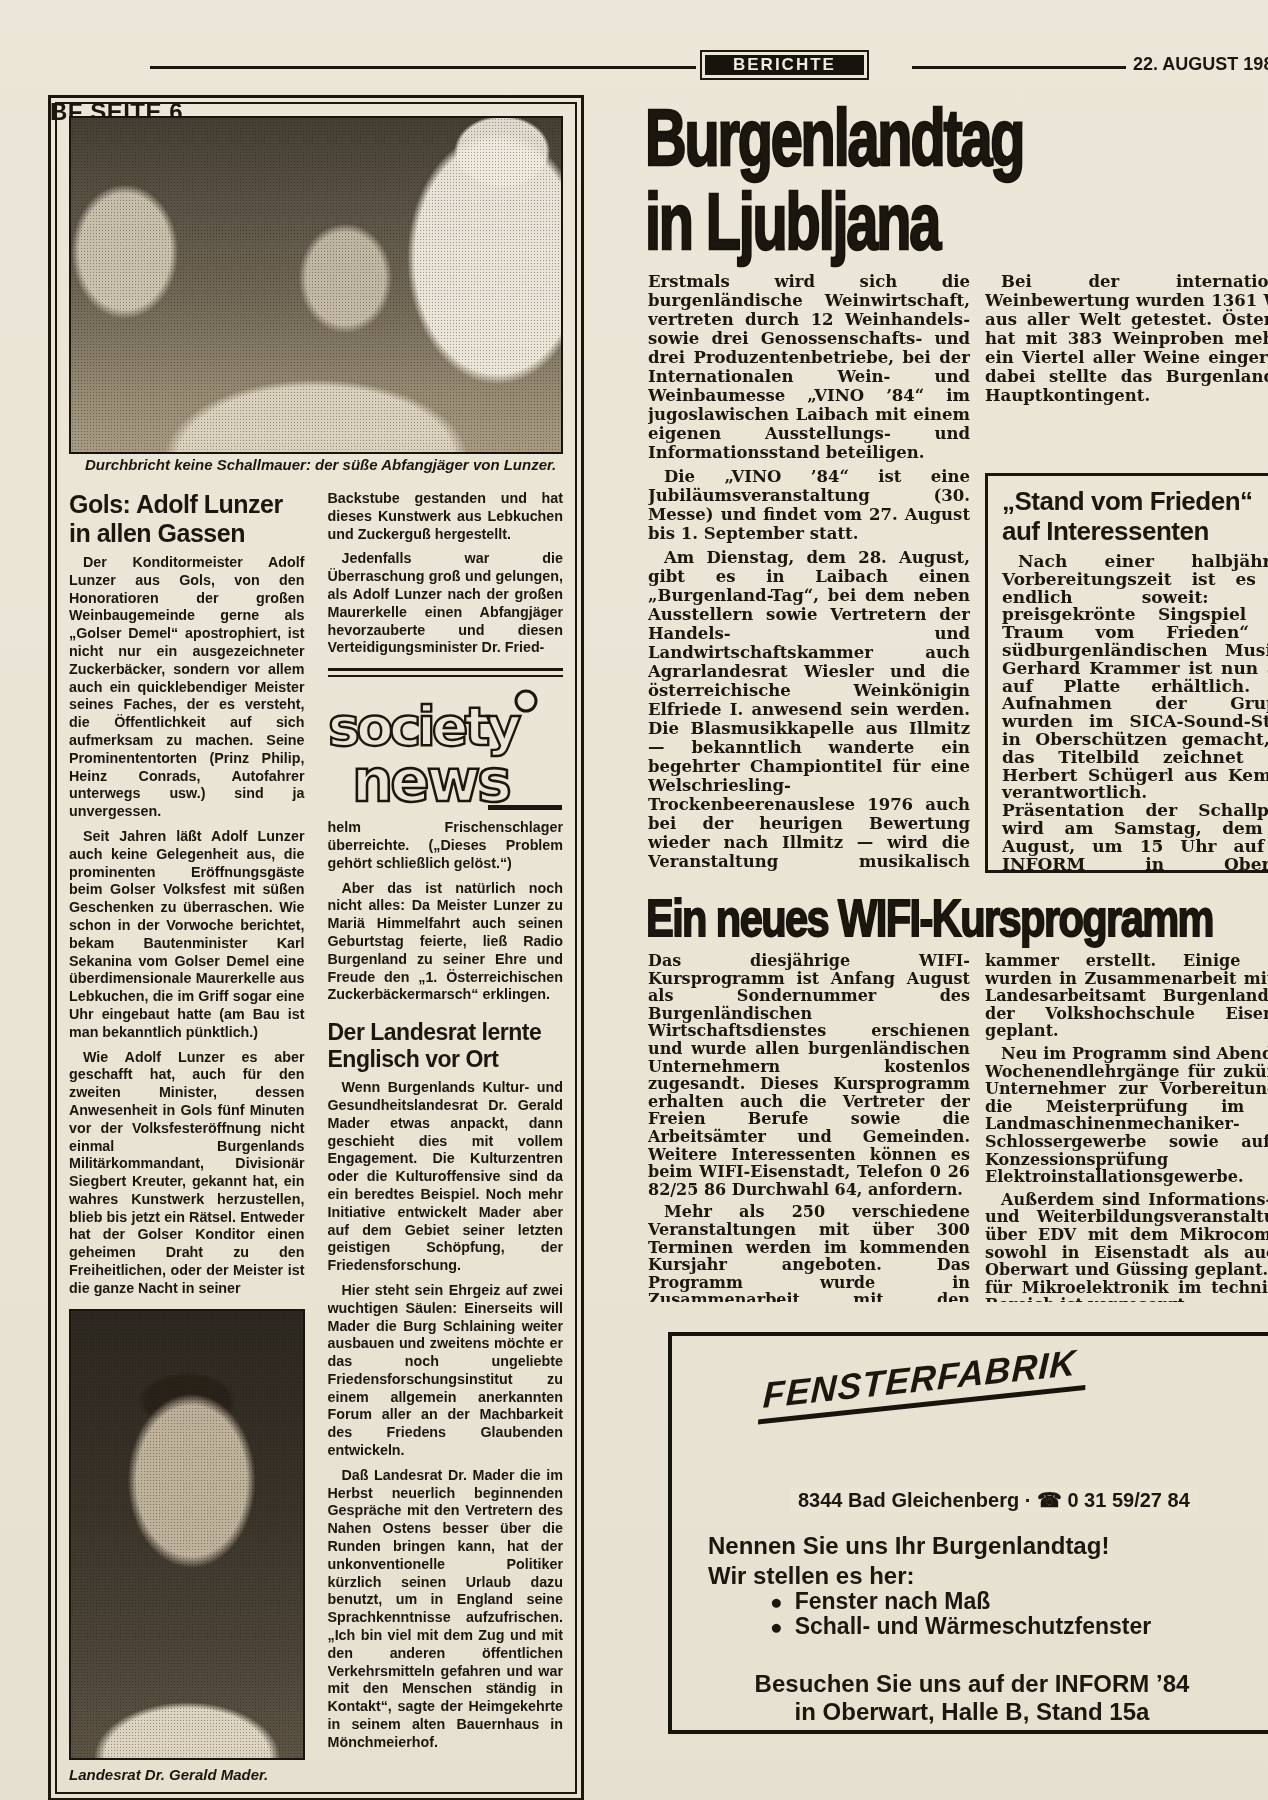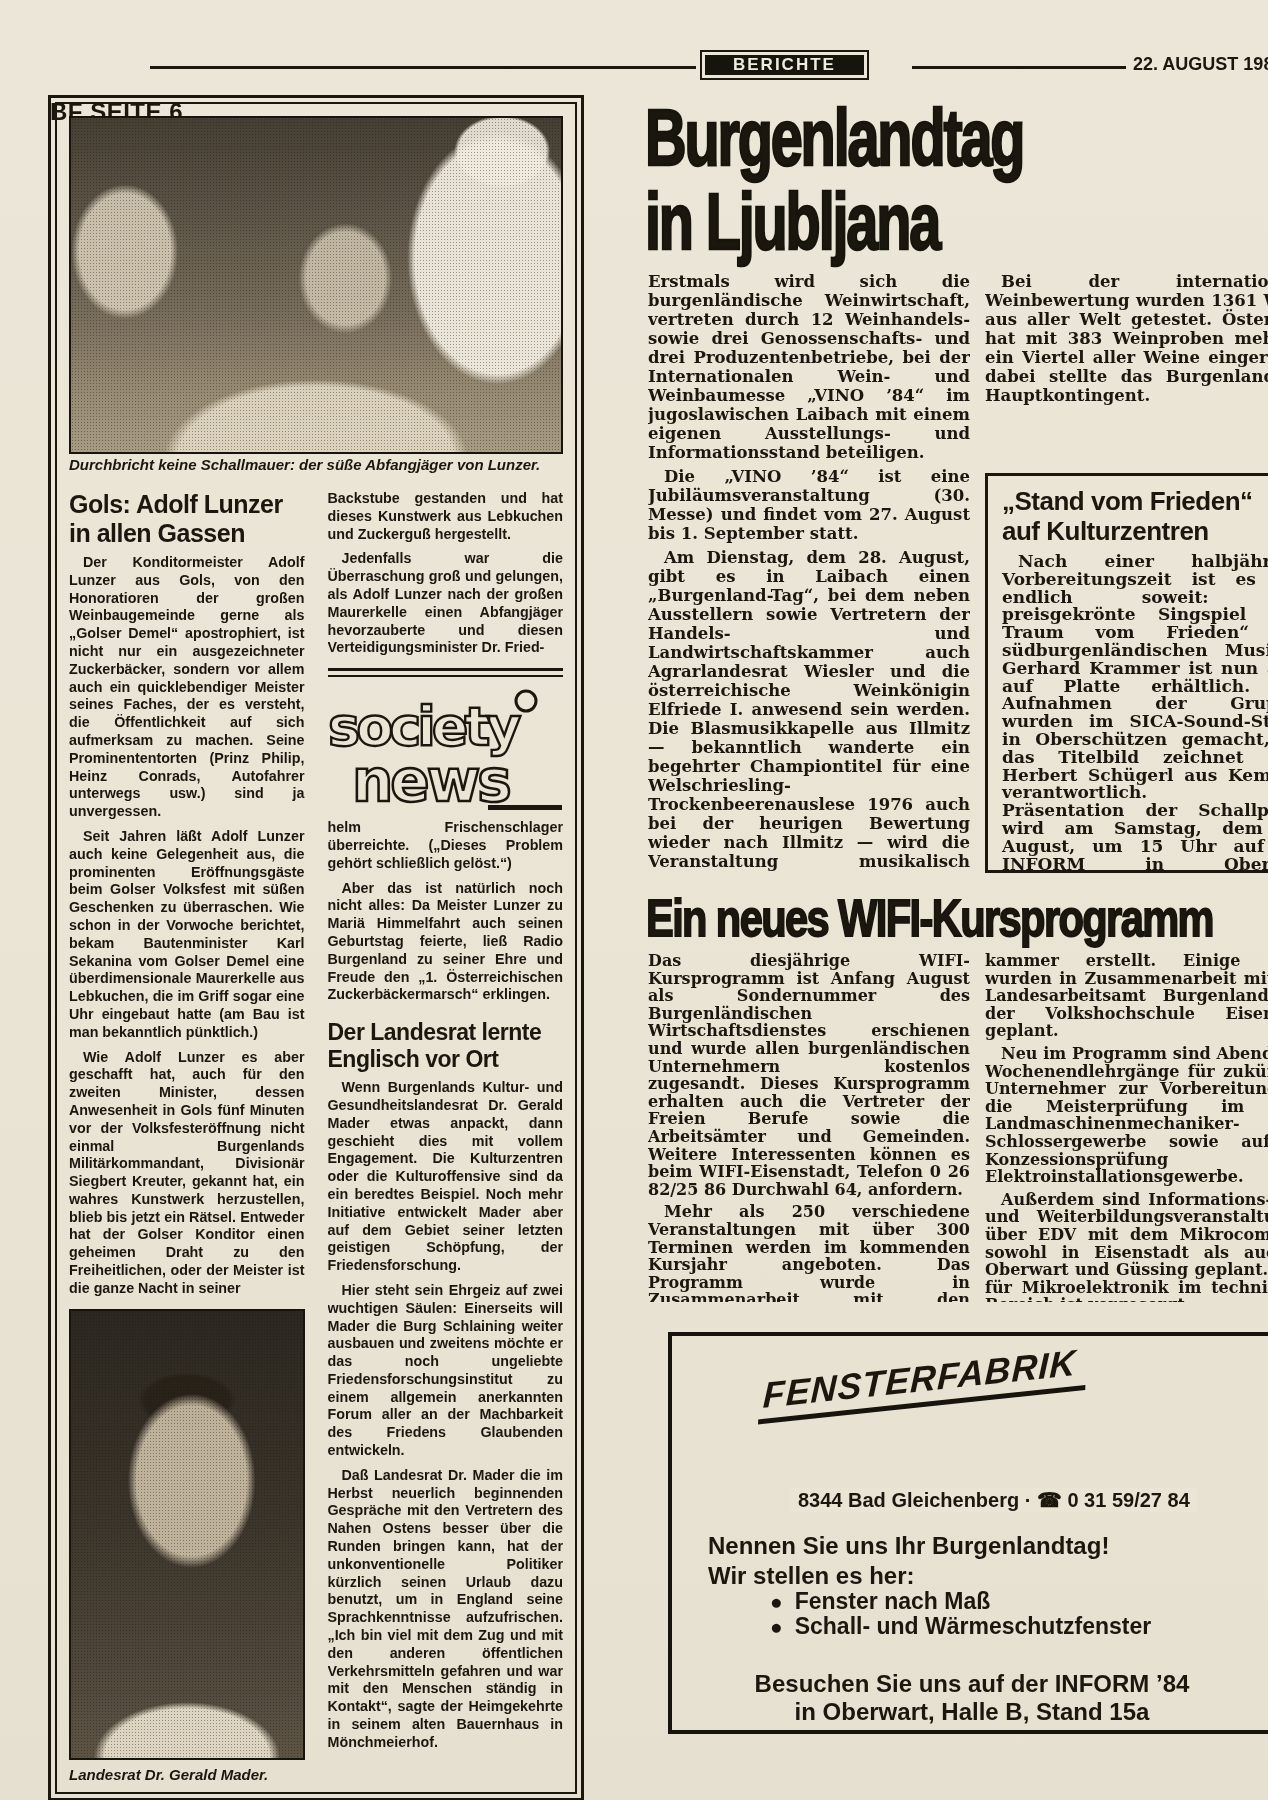--- a/index.html
+++ b/index.html
@@ -34,7 +34,7 @@
        radial-gradient(230px 120px at 50% 102%,rgba(225,216,196,.9) 0 60%,transparent 66%),
        linear-gradient(180deg,#453f33 0%,#5d5547 30%,#766c5a 58%,#968a73 82%,#a79b83 100%);}
   .caption{font-style:italic;font-weight:bold;font-size:15px;line-height:18px;}
-  .cap1{position:absolute;left:12px;top:352px;width:494px;}
+  .cap1{position:absolute;left:28px;top:352px;width:494px;}
   .cols{position:absolute;left:12px;right:12px;top:386px;bottom:8px;display:flex;gap:23px;overflow:hidden;}
   .col{width:237px;display:flex;flex-direction:column;overflow:hidden;}
   .col p{margin:0 0 7px 0;font-size:14.3px;line-height:17.8px;font-weight:bold;

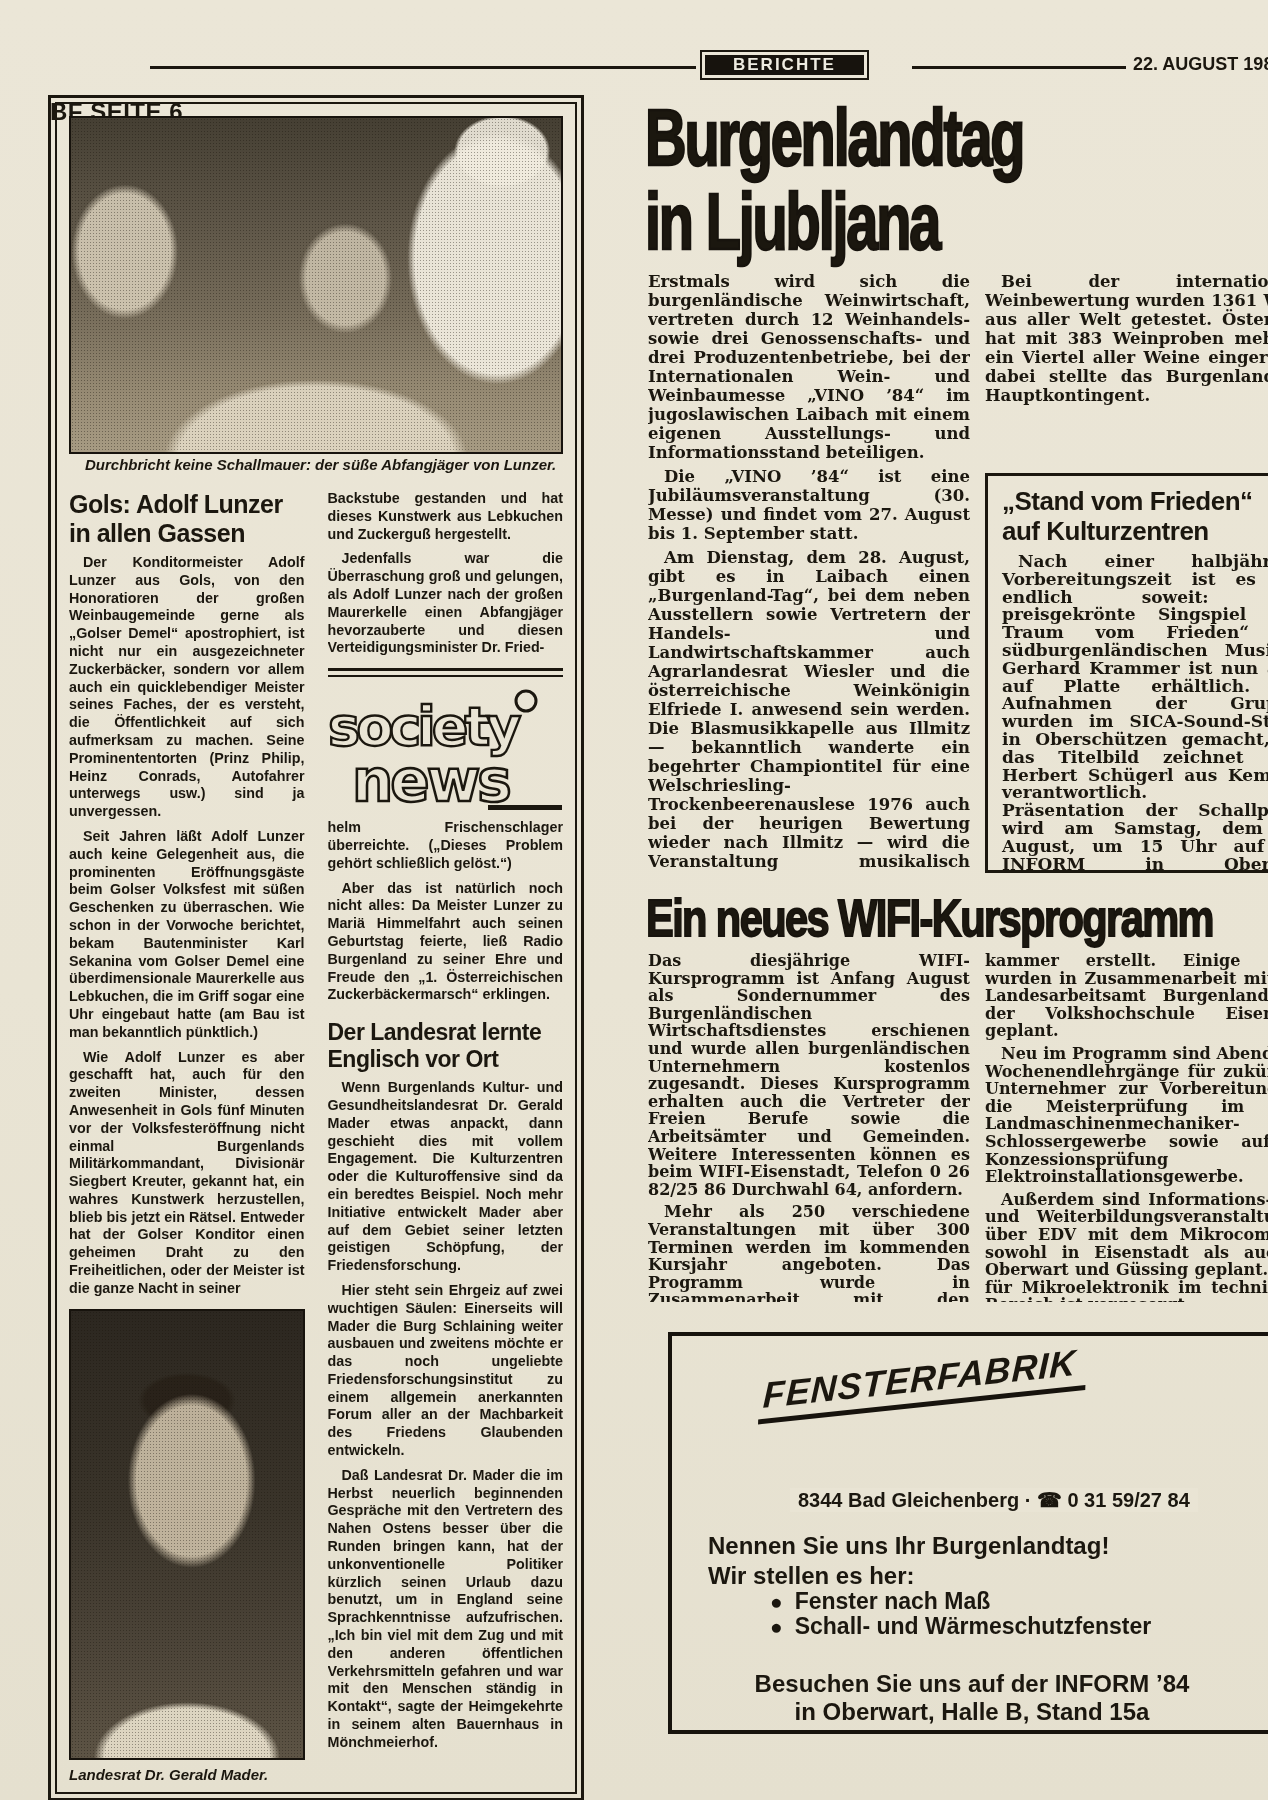--- a/index.html
+++ b/index.html
@@ -170,7 +170,7 @@
   <div class="abs traum-box">
     <div class="traum-title">
       <span>„Stand vom Frieden“</span><br>
-      <span>auf Kulturzentren</span>
+      <span>auf Interessenten</span>
     </div>
     <p>Nach einer halbjährigen Vorbereitungszeit ist es nun endlich soweit: Das preisgekrönte Singspiel „Der Traum vom Frieden“ des südburgenländischen Musikers Gerhard Krammer ist nun auch auf Platte erhältlich. Die Aufnahmen der Gruppen wurden im SICA-Sound-Studio in Oberschützen gemacht, für das Titelbild zeichnet Prof. Herbert Schügerl aus Kemeten verantwortlich. Die Präsentation der Schallplatte wird am Samstag, dem 25. August, um 15 Uhr auf der INFORM in Oberwart stattfinden.</p>
   </div>

